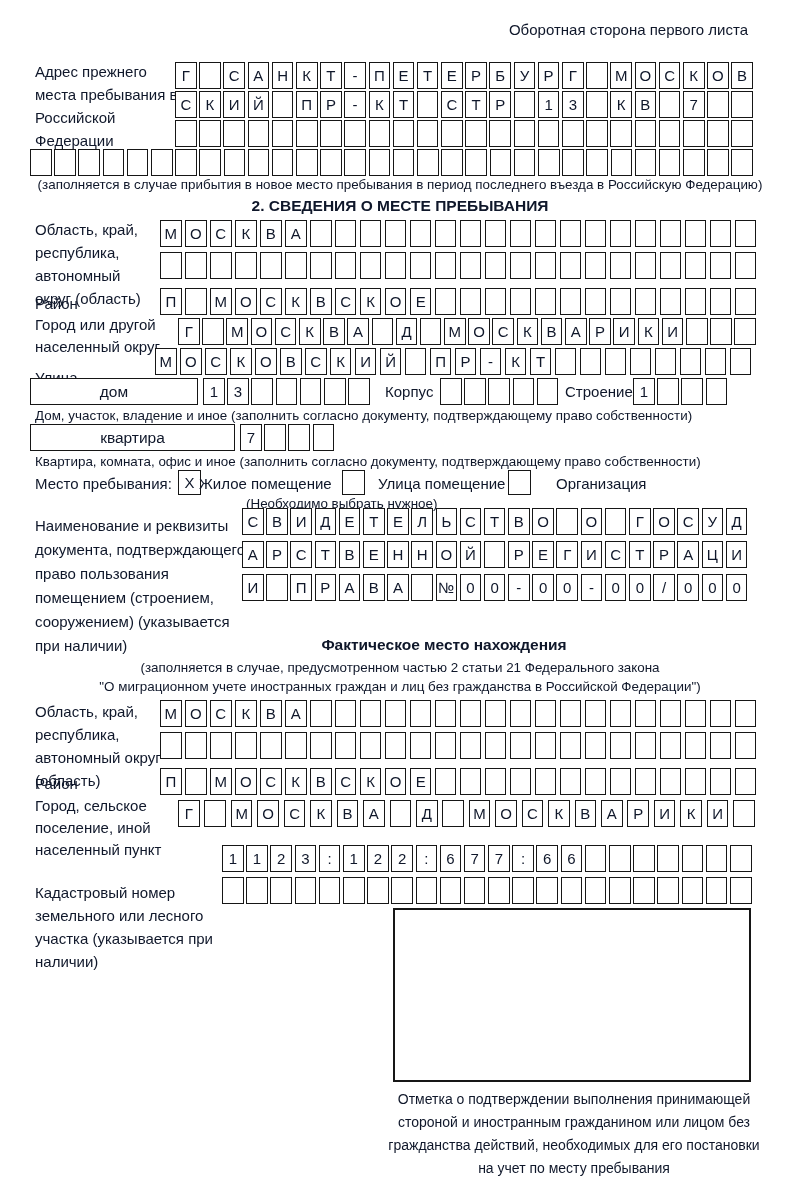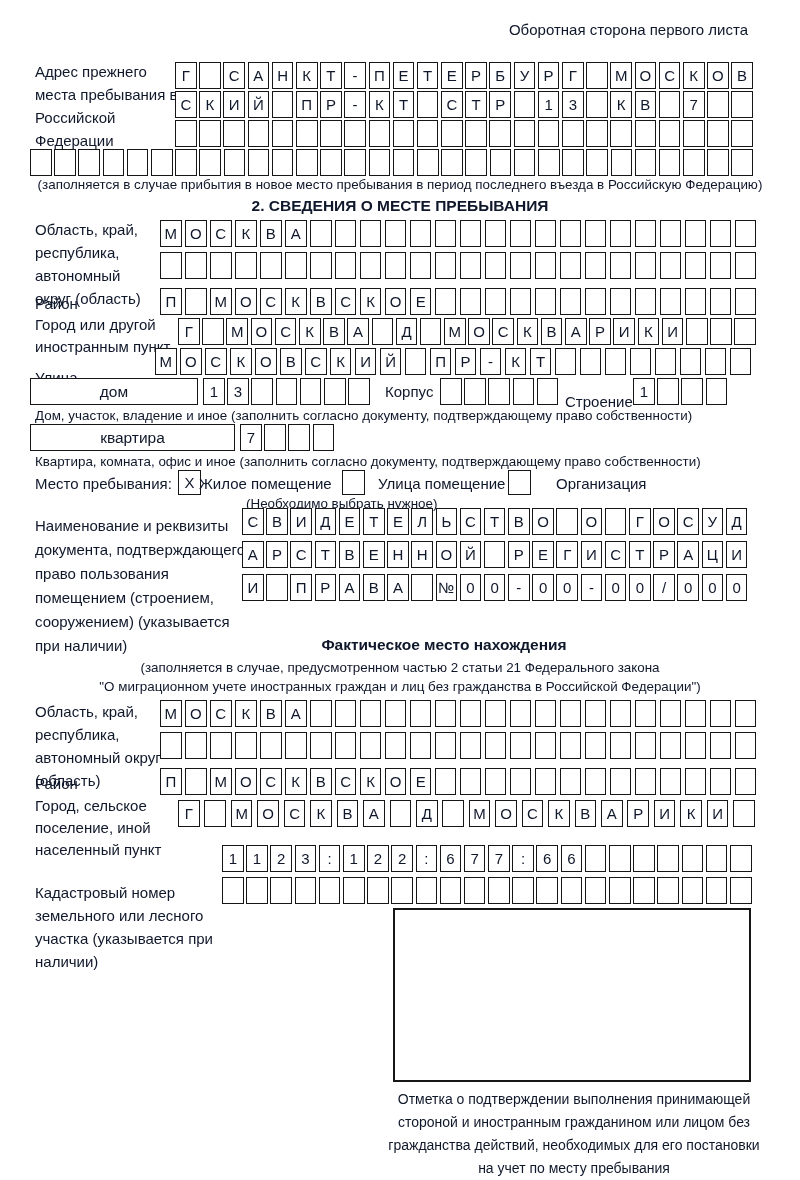--- a/index.html
+++ b/index.html
@@ -226,7 +226,7 @@
       <span class="cell"></span>
     </div>
 
-  <div class="abs lbl" style="left:35px;top:314px;width:150px;line-height:22px;">Город или другой иностранным пункт</div>
+  <div class="abs lbl" style="left:35px;top:314px;width:150px;line-height:22px;">Город или другой населенный округ</div>
   <div class="cellrow" style="left:178px;top:318px;">
       <span class="cell">Г</span>
       <span class="cell"></span>

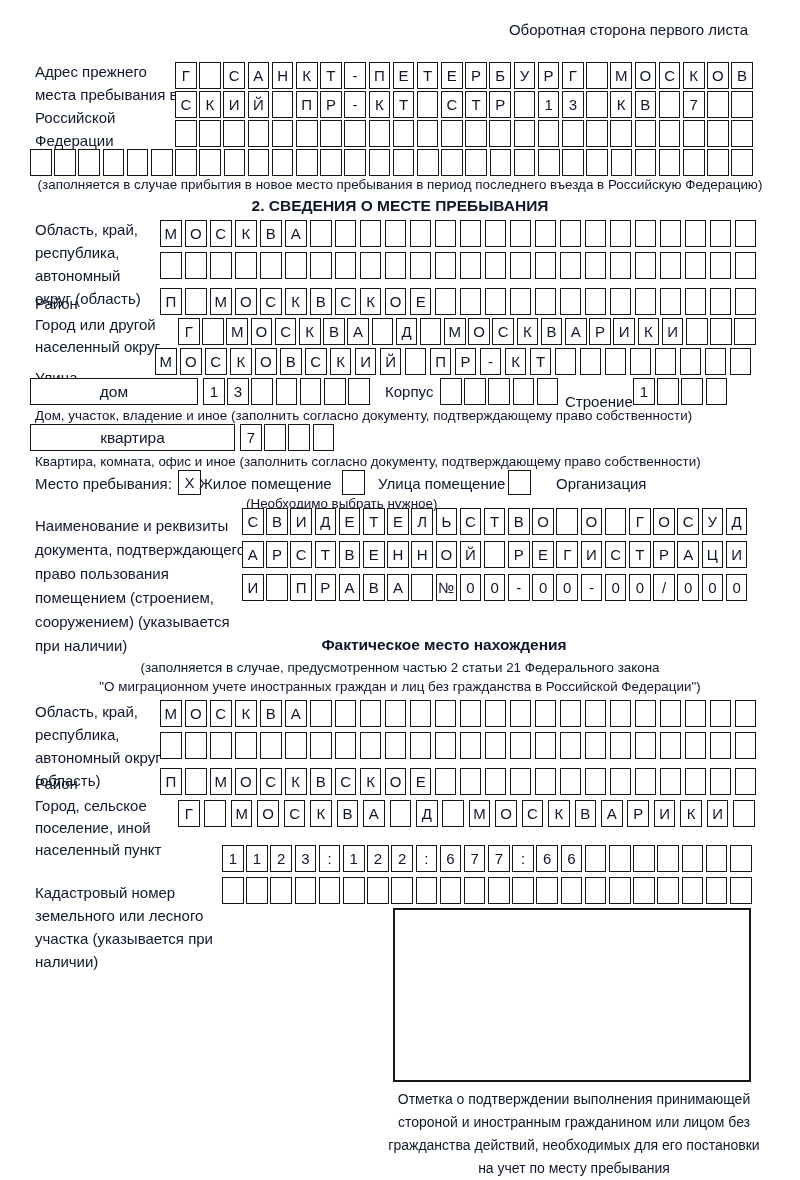--- a/index.html
+++ b/index.html
@@ -300,7 +300,7 @@
       <span class="cell"></span>
       <span class="cell"></span>
     </div>
-  <div class="abs lbl" style="left:565px;top:380px;margin-top:10px;">Строение</div>
+  <div class="abs lbl" style="left:565px;top:380px;">Строение</div>
   <div class="cellrow" style="left:633px;top:378px;">
       <span class="cell">1</span>
       <span class="cell"></span>

